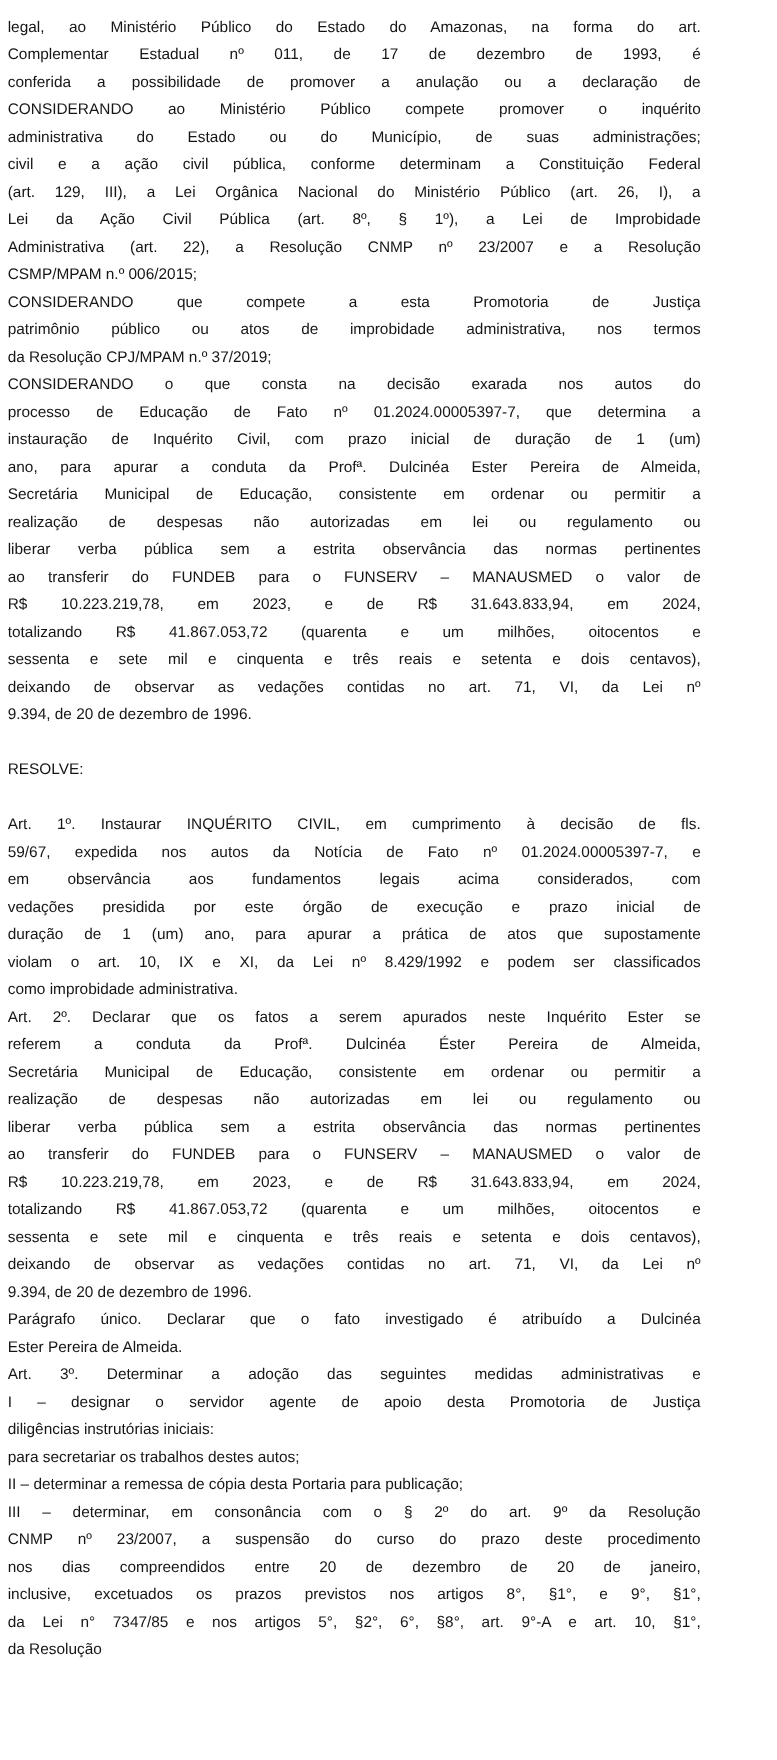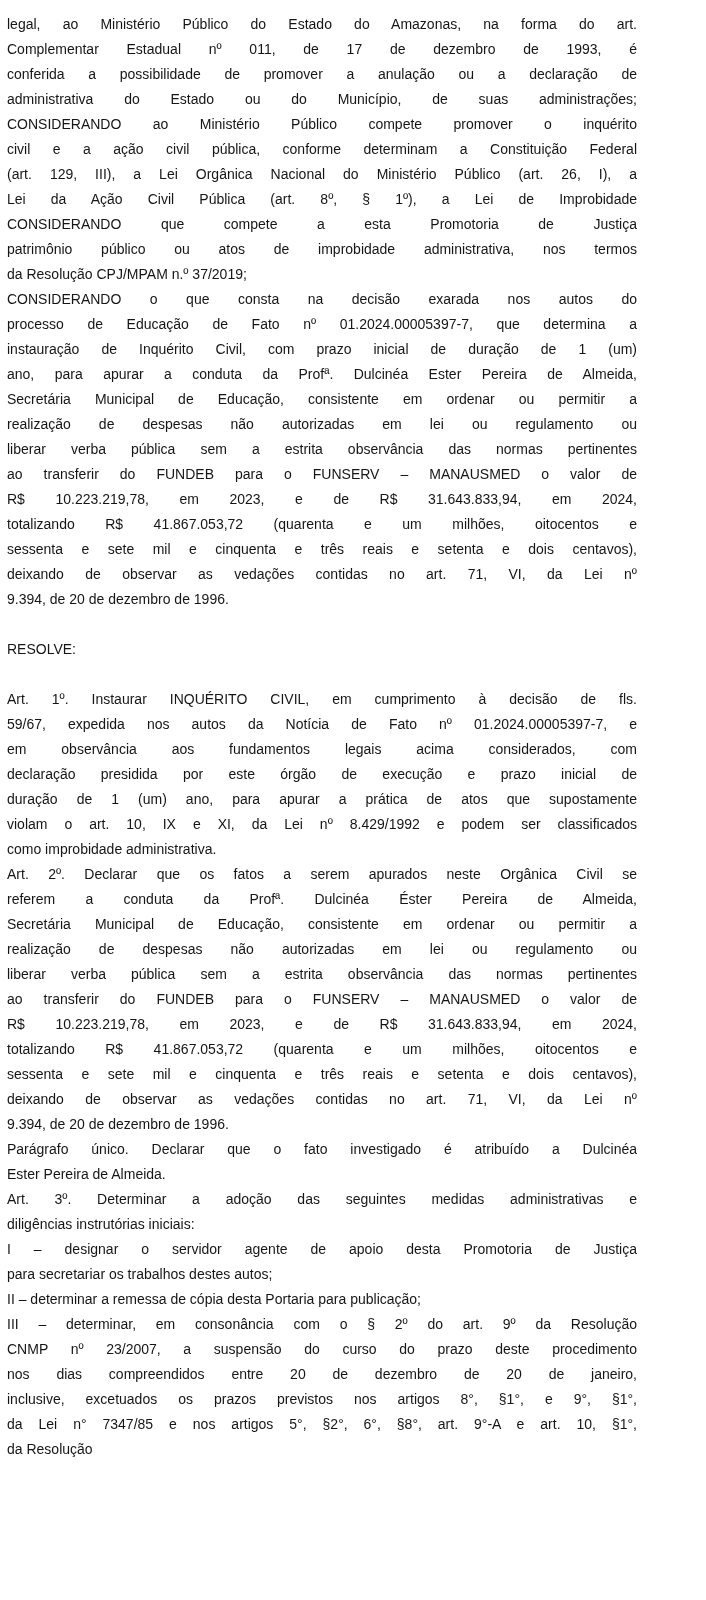--- a/index.html
+++ b/index.html
@@ -45,8 +45,8 @@
       <div class="line j">legal, ao Ministério Público do Estado do Amazonas, na forma do art.</div>
       <div class="line j">Complementar Estadual nº 011, de 17 de dezembro de 1993, é</div>
       <div class="line j">conferida a possibilidade de promover a anulação ou a declaração de</div>
+      <div class="line j">CONSIDERANDO ao Ministério Público compete promover o inquérito</div>
       <div class="line j">administrativa do Estado ou do Município, de suas administrações;</div>
-      <div class="line j">CONSIDERANDO ao Ministério Público compete promover o inquérito</div>
       <div class="line j">civil e a ação civil pública, conforme determinam a Constituição Federal</div>
       <div class="line j">(art. 129, III), a Lei Orgânica Nacional do Ministério Público (art. 26, I), a</div>
       <div class="line j">Lei da Ação Civil Pública (art. 8º, § 1º), a Lei de Improbidade</div>

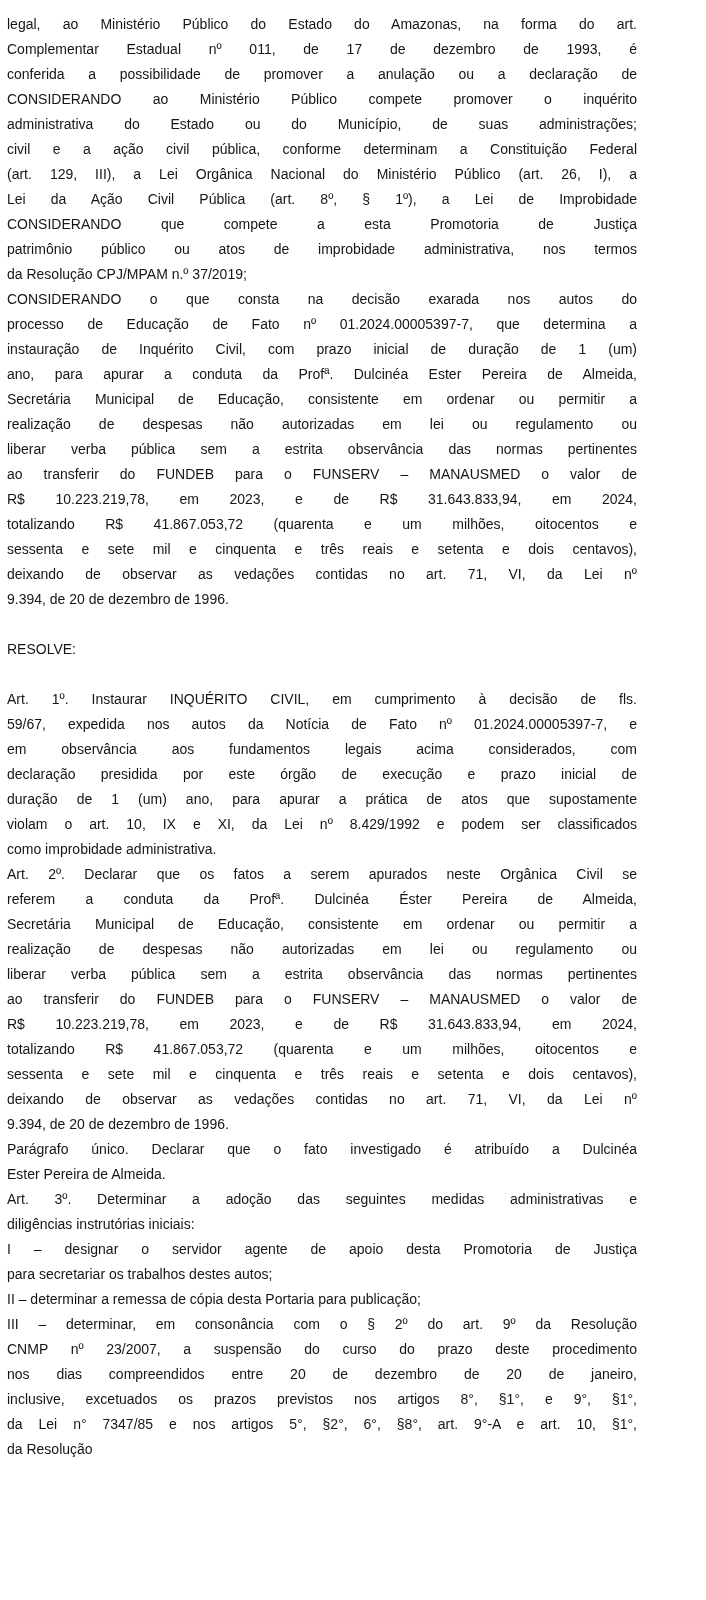--- a/index.html
+++ b/index.html
@@ -50,6 +50,7 @@
       <div class="line j">civil e a ação civil pública, conforme determinam a Constituição Federal</div>
       <div class="line j">(art. 129, III), a Lei Orgânica Nacional do Ministério Público (art. 26, I), a</div>
       <div class="line j">Lei da Ação Civil Pública (art. 8º, § 1º), a Lei de Improbidade</div>
+      <div class="line j">Administrativa (art. 22), a Resolução CNMP nº 23/2007 e a Resolução</div>
       <div class="line j">CONSIDERANDO que compete a esta Promotoria de Justiça</div>
       <div class="line j">patrimônio público ou atos de improbidade administrativa, nos termos</div>
       <div class="line nj">da Resolução CPJ/MPAM n.º 37/2019;</div>

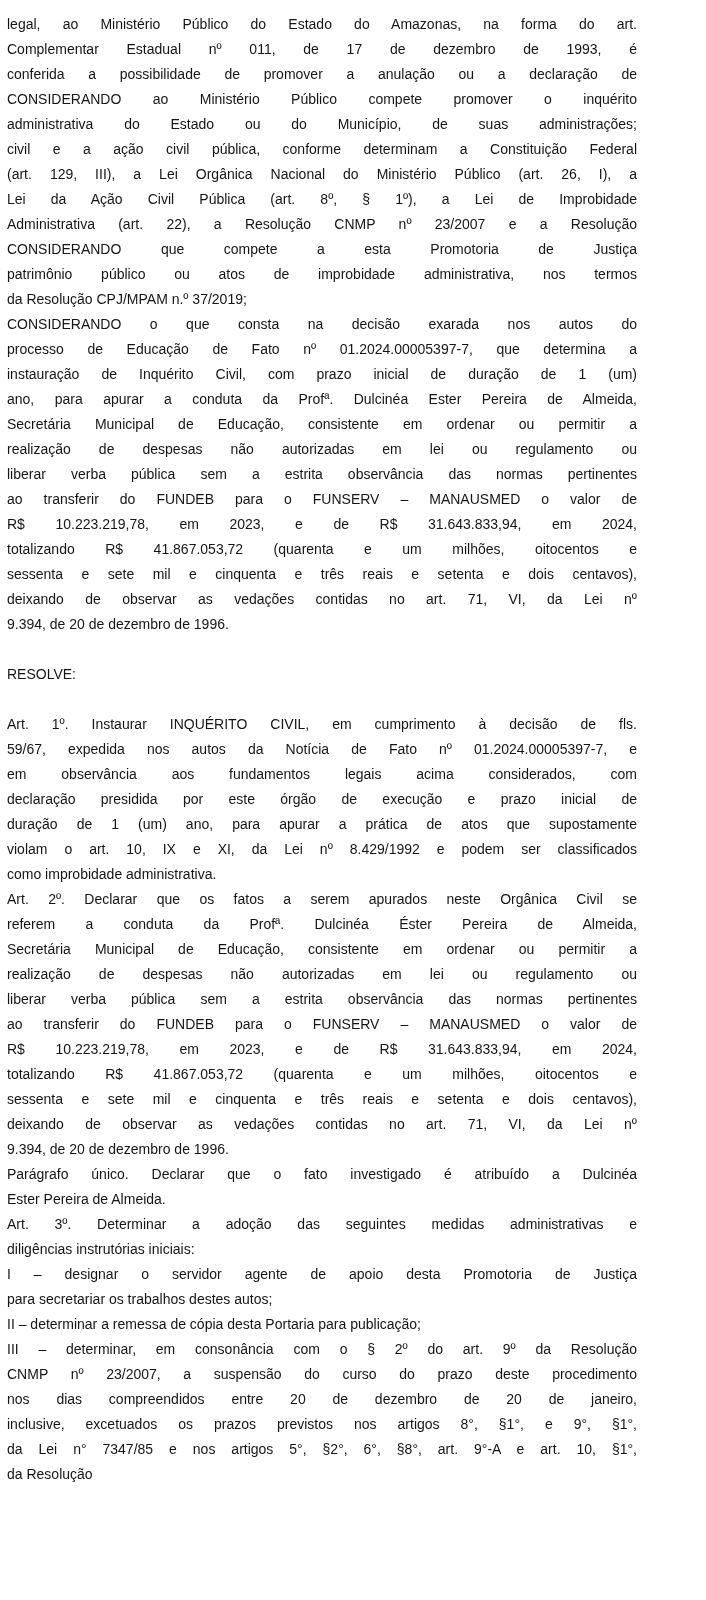--- a/index.html
+++ b/index.html
@@ -51,6 +51,7 @@
       <div class="line j">(art. 129, III), a Lei Orgânica Nacional do Ministério Público (art. 26, I), a</div>
       <div class="line j">Lei da Ação Civil Pública (art. 8º, § 1º), a Lei de Improbidade</div>
       <div class="line j">Administrativa (art. 22), a Resolução CNMP nº 23/2007 e a Resolução</div>
+      <div class="line nj">CSMP/MPAM n.º 006/2015;</div>
       <div class="line j">CONSIDERANDO que compete a esta Promotoria de Justiça</div>
       <div class="line j">patrimônio público ou atos de improbidade administrativa, nos termos</div>
       <div class="line nj">da Resolução CPJ/MPAM n.º 37/2019;</div>

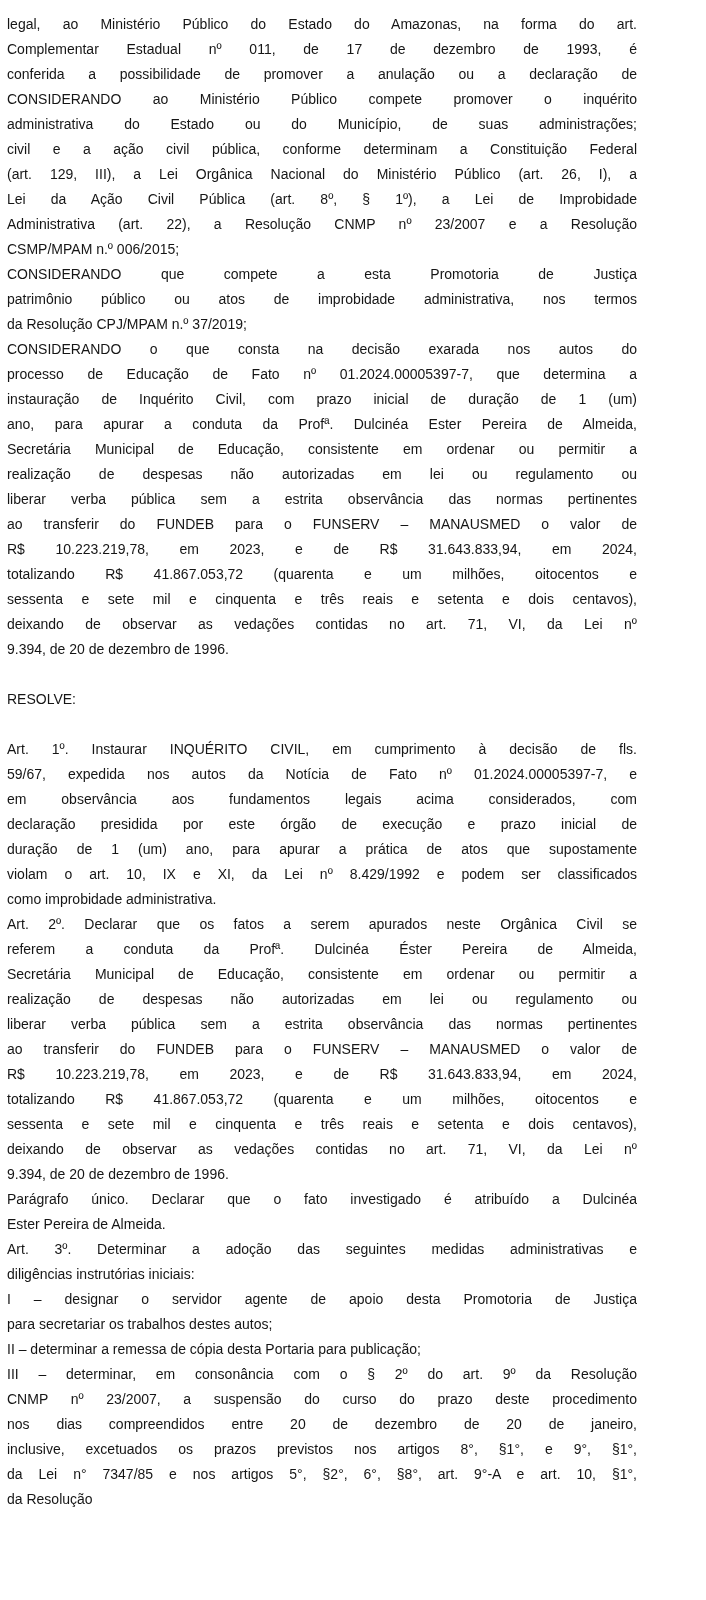--- a/index.html
+++ b/index.html
@@ -74,7 +74,7 @@
       <div class="line j">Art. 1º. Instaurar INQUÉRITO CIVIL, em cumprimento à decisão de fls.</div>
       <div class="line j">59/67, expedida nos autos da Notícia de Fato nº 01.2024.00005397-7, e</div>
       <div class="line j">em observância aos fundamentos legais acima considerados, com</div>
-      <div class="line j">declaração presidida por este órgão de execução e prazo inicial de</div>
+      <div class="line j">vedações presidida por este órgão de execução e prazo inicial de</div>
       <div class="line j">duração de 1 (um) ano, para apurar a prática de atos que supostamente</div>
       <div class="line j">violam o art. 10, IX e XI, da Lei nº 8.429/1992 e podem ser classificados</div>
       <div class="line nj">como improbidade administrativa.</div>

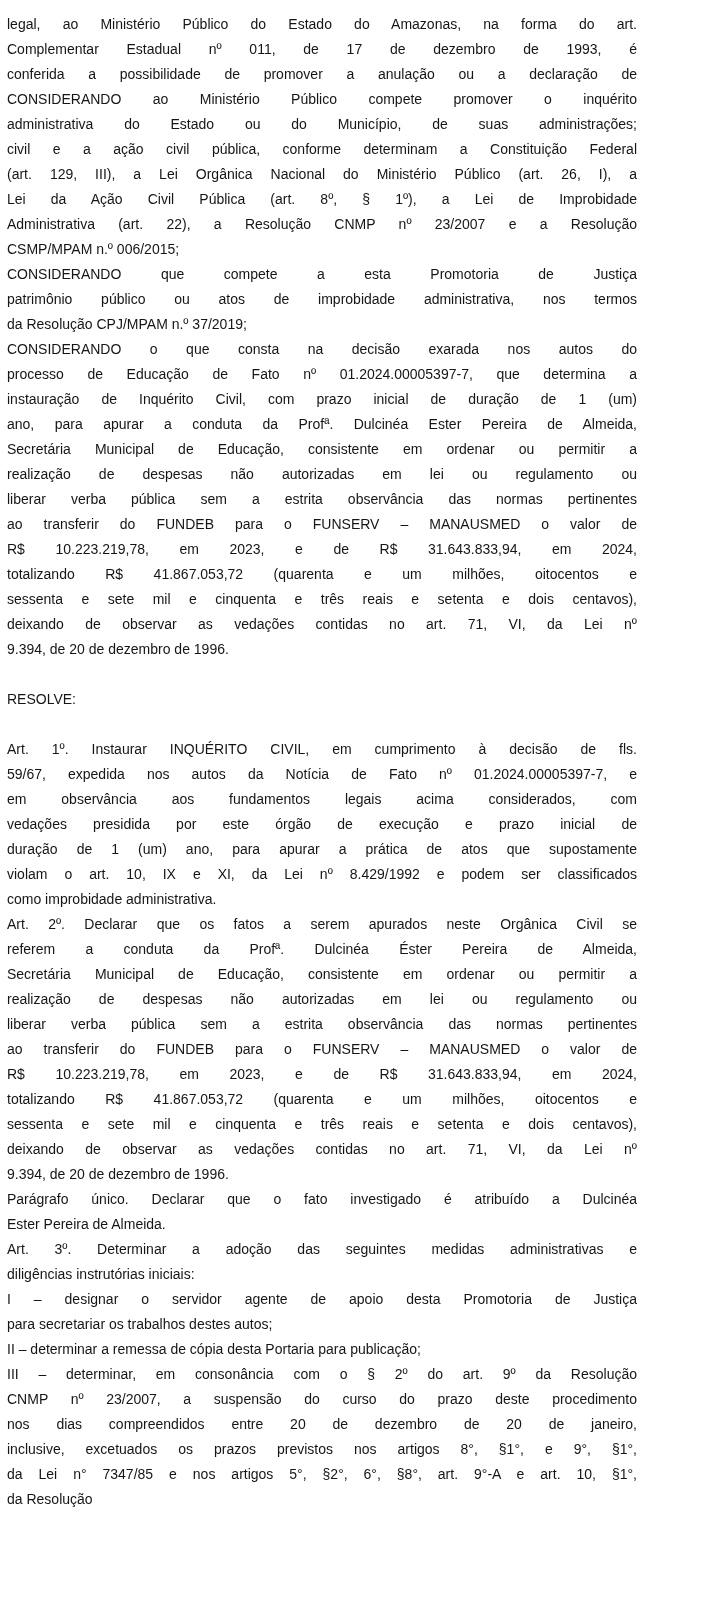--- a/index.html
+++ b/index.html
@@ -78,7 +78,7 @@
       <div class="line j">duração de 1 (um) ano, para apurar a prática de atos que supostamente</div>
       <div class="line j">violam o art. 10, IX e XI, da Lei nº 8.429/1992 e podem ser classificados</div>
       <div class="line nj">como improbidade administrativa.</div>
-      <div class="line j">Art. 2º. Declarar que os fatos a serem apurados neste Orgânica Civil se</div>
+      <div class="line j">Art. 2º. Declarar que os fatos a serem apurados neste Inquérito Ester se</div>
       <div class="line j">referem a conduta da Profª. Dulcinéa Éster Pereira de Almeida,</div>
       <div class="line j">Secretária Municipal de Educação, consistente em ordenar ou permitir a</div>
       <div class="line j">realização de despesas não autorizadas em lei ou regulamento ou</div>

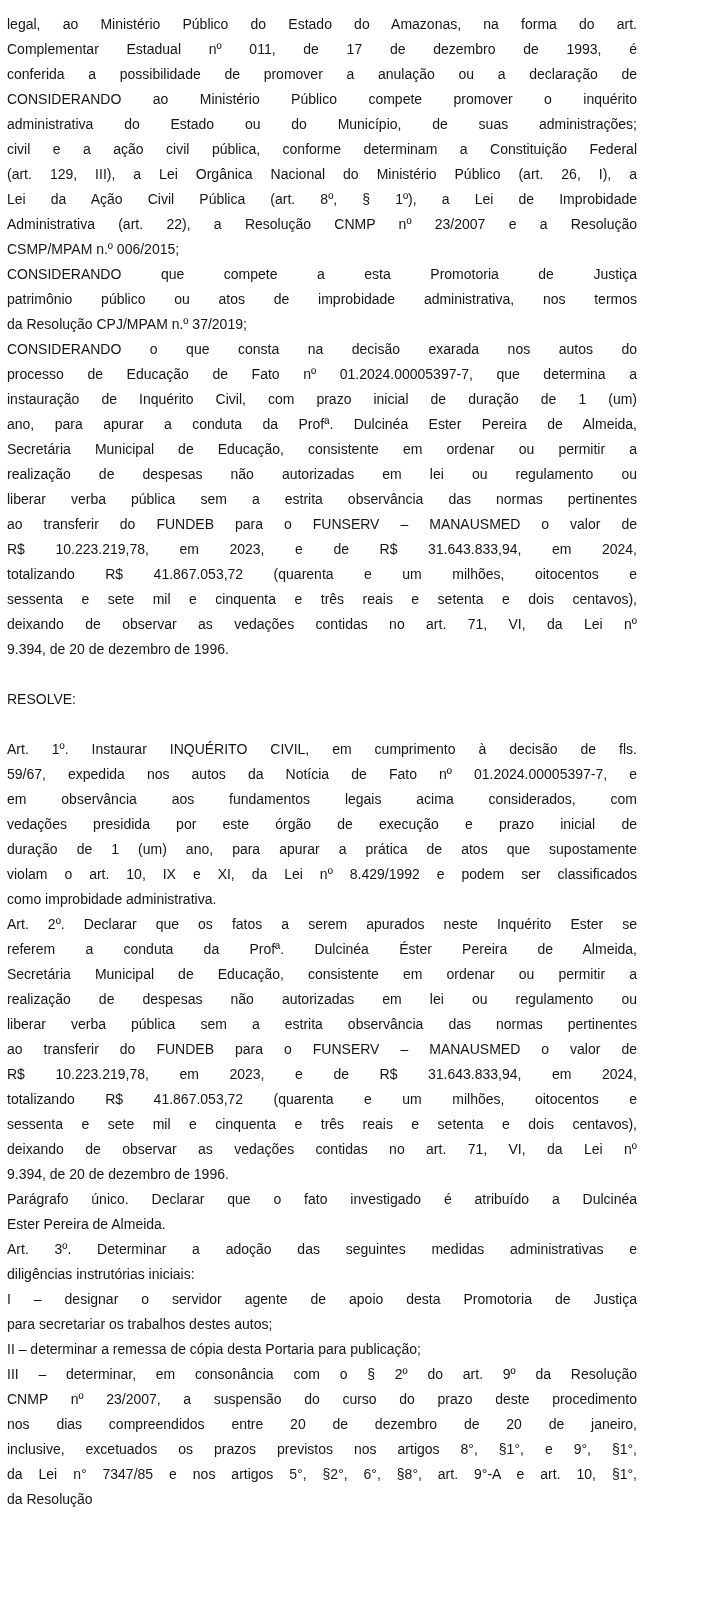--- a/index.html
+++ b/index.html
@@ -92,8 +92,8 @@
       <div class="line j">Parágrafo único. Declarar que o fato investigado é atribuído a Dulcinéa</div>
       <div class="line nj">Ester Pereira de Almeida.</div>
       <div class="line j">Art. 3º. Determinar a adoção das seguintes medidas administrativas e</div>
+      <div class="line j">I – designar o servidor agente de apoio desta Promotoria de Justiça</div>
       <div class="line nj">diligências instrutórias iniciais:</div>
-      <div class="line j">I – designar o servidor agente de apoio desta Promotoria de Justiça</div>
       <div class="line nj">para secretariar os trabalhos destes autos;</div>
       <div class="line nj">II – determinar a remessa de cópia desta Portaria para publicação;</div>
       <div class="line j">III – determinar, em consonância com o § 2º do art. 9º da Resolução</div>

